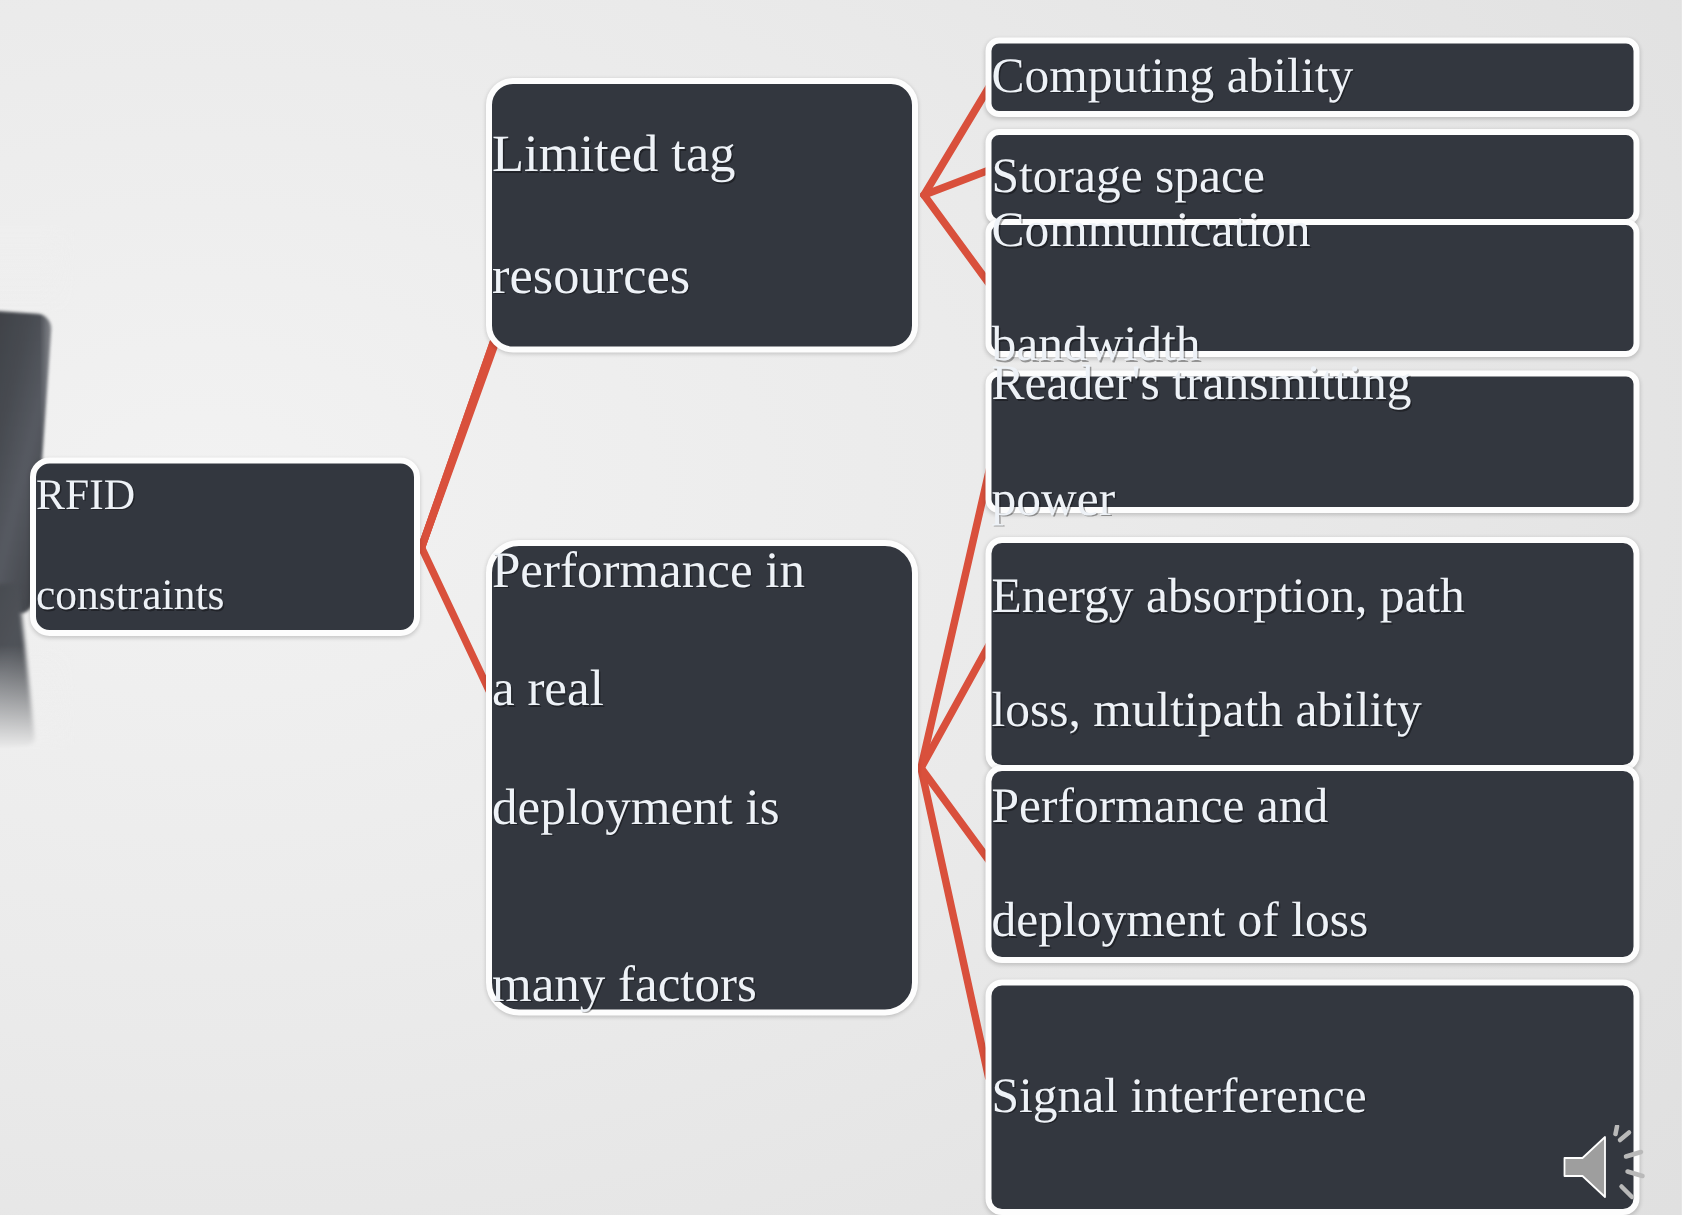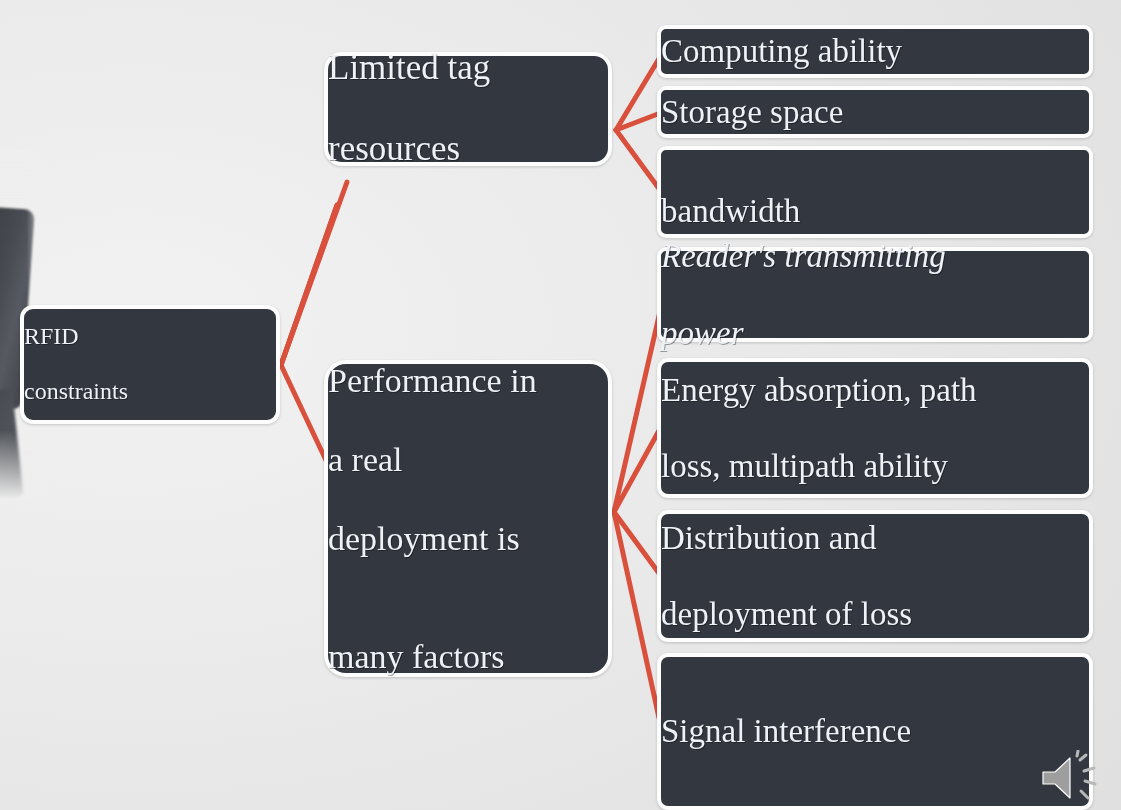--- a/index.html
+++ b/index.html
@@ -72,7 +72,7 @@
   #node-root{left:20px;top:305px;width:260px;height:119px;font-size:24px;border-radius:13px;}
 
   
-  #node-branch-0{left:324px;top:52px;width:288px;height:114px;font-size:35px;border-radius:18px;}
+  #node-branch-0{left:324px;top:52px;width:288px;height:183px;font-size:35px;border-radius:18px;}
   #node-branch-1{left:324px;top:360px;width:288px;height:317px;font-size:34px;border-radius:22px;}
 
   

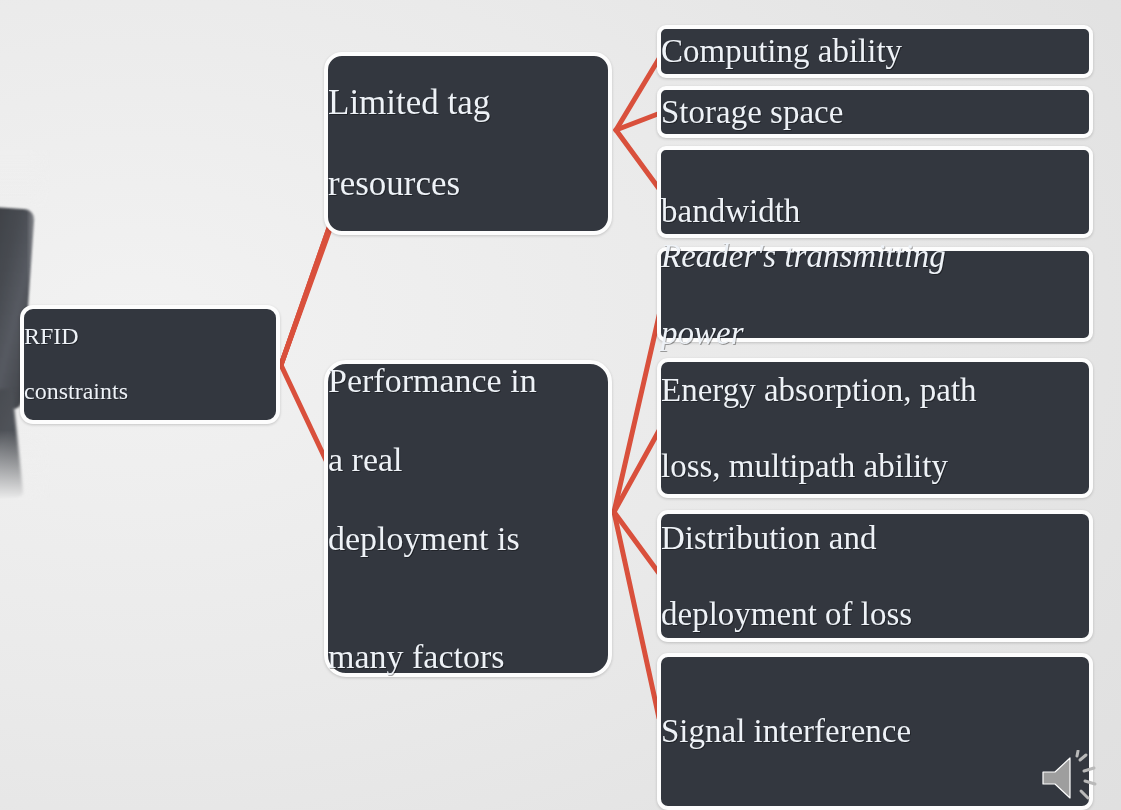--- a/index.html
+++ b/index.html
@@ -78,7 +78,7 @@
   
   .leaf{left:657px;width:436px;font-size:33px;}
   #leaf-0{top:25px;height:53px;border-radius:9px;}
-  #leaf-1{top:86px;height:52px;border-radius:9px;}
+  #leaf-1{top:86px;height:64px;border-radius:9px;}
   #leaf-2{top:146px;height:92px;border-radius:9px;}
   #leaf-3{top:247px;height:95px;border-radius:9px;font-style:italic;}
   #leaf-4{top:358px;height:140px;border-radius:11px;}

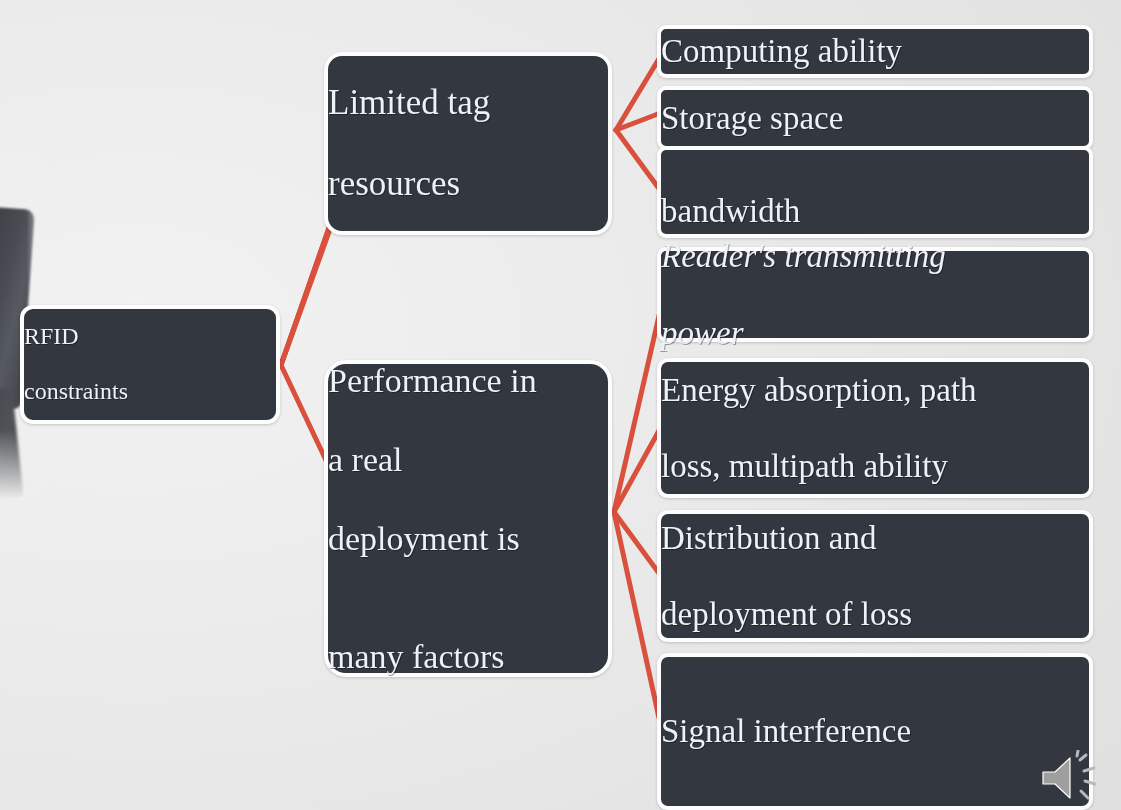--- a/index.html
+++ b/index.html
@@ -162,7 +162,7 @@
   </div>
   <div class="node leaf" id="leaf-2">
     <span>
-      <br>
+      <span>Communication</span><br>
       <span>bandwidth</span>
     </span>
   </div>

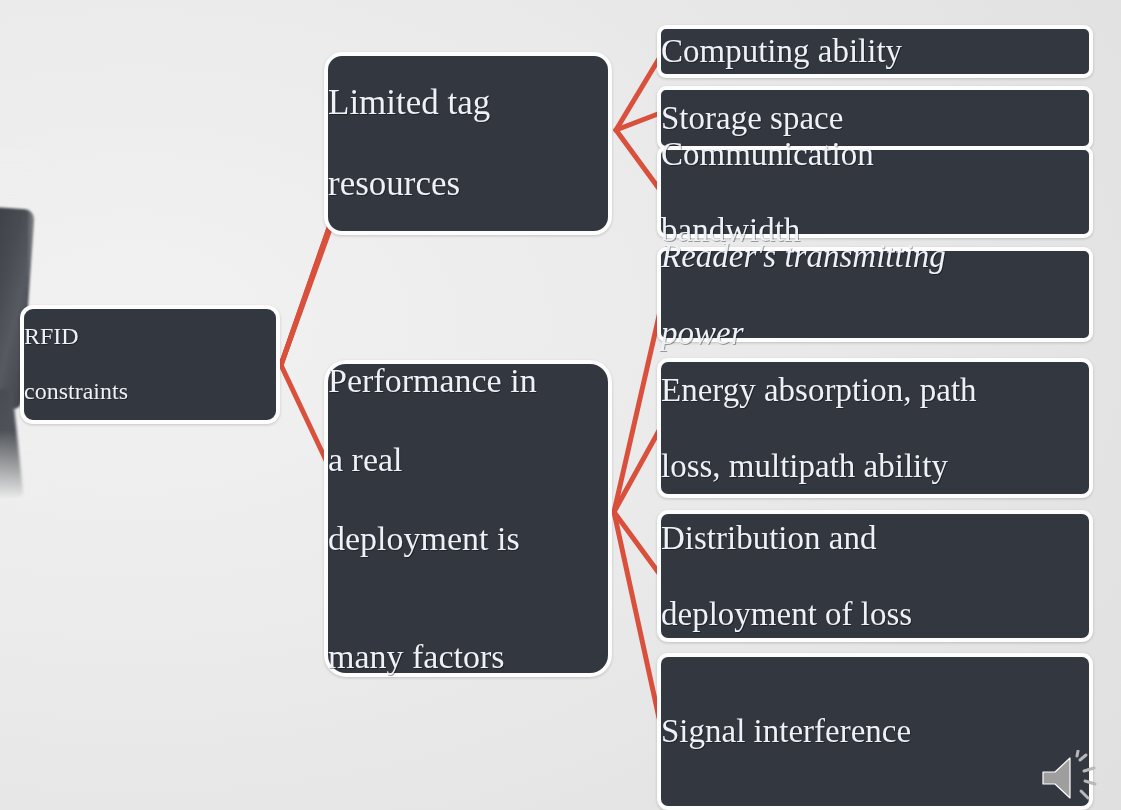--- a/index.html
+++ b/index.html
@@ -80,7 +80,7 @@
   #leaf-0{top:25px;height:53px;border-radius:9px;}
   #leaf-1{top:86px;height:64px;border-radius:9px;}
   #leaf-2{top:146px;height:92px;border-radius:9px;}
-  #leaf-3{top:247px;height:95px;border-radius:9px;font-style:italic;}
+  #leaf-3{top:247px;height:95px;border-radius:9px;}
   #leaf-4{top:358px;height:140px;border-radius:11px;}
   #leaf-5{top:510px;height:132px;border-radius:11px;}
   #leaf-6{top:653px;height:157px;border-radius:11px;}

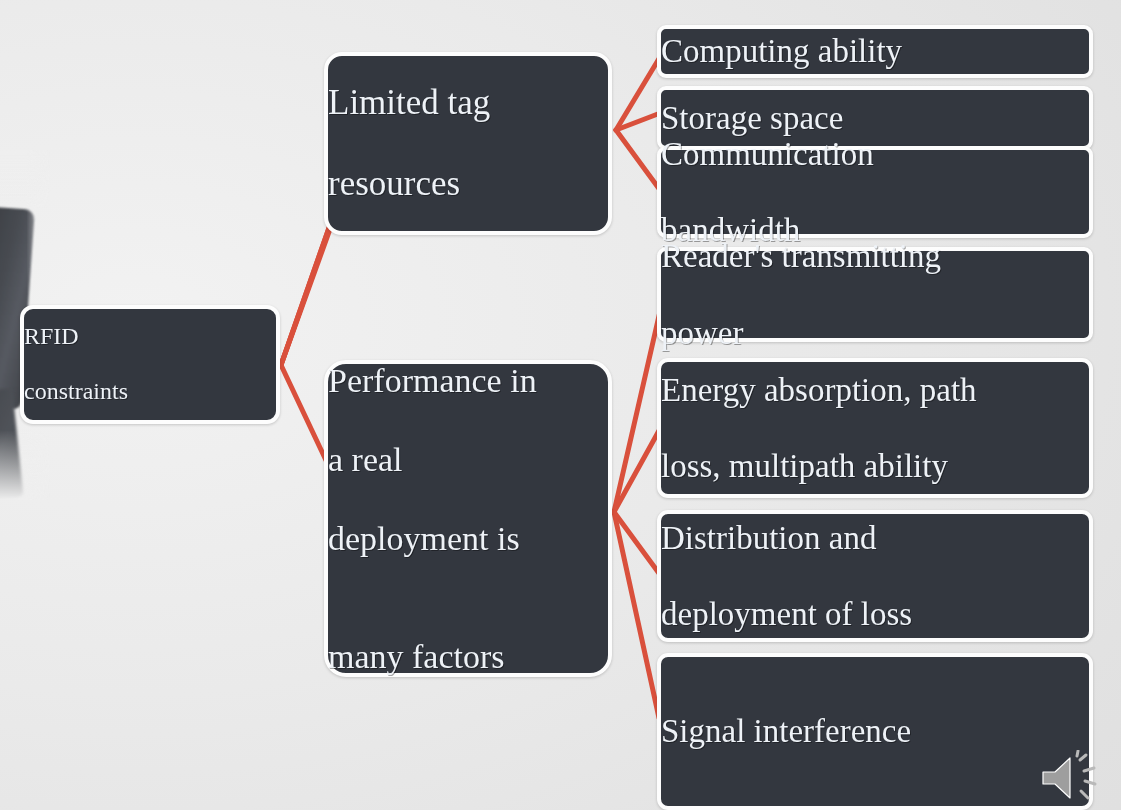--- a/index.html
+++ b/index.html
@@ -69,7 +69,7 @@
   .node span{display:block;width:100%;}
 
   
-  #node-root{left:20px;top:305px;width:260px;height:119px;font-size:24px;border-radius:13px;}
+  #node-root{left:20px;top:305px;width:260px;height:119px;font-size:29px;border-radius:13px;}
 
   
   #node-branch-0{left:324px;top:52px;width:288px;height:183px;font-size:35px;border-radius:18px;}

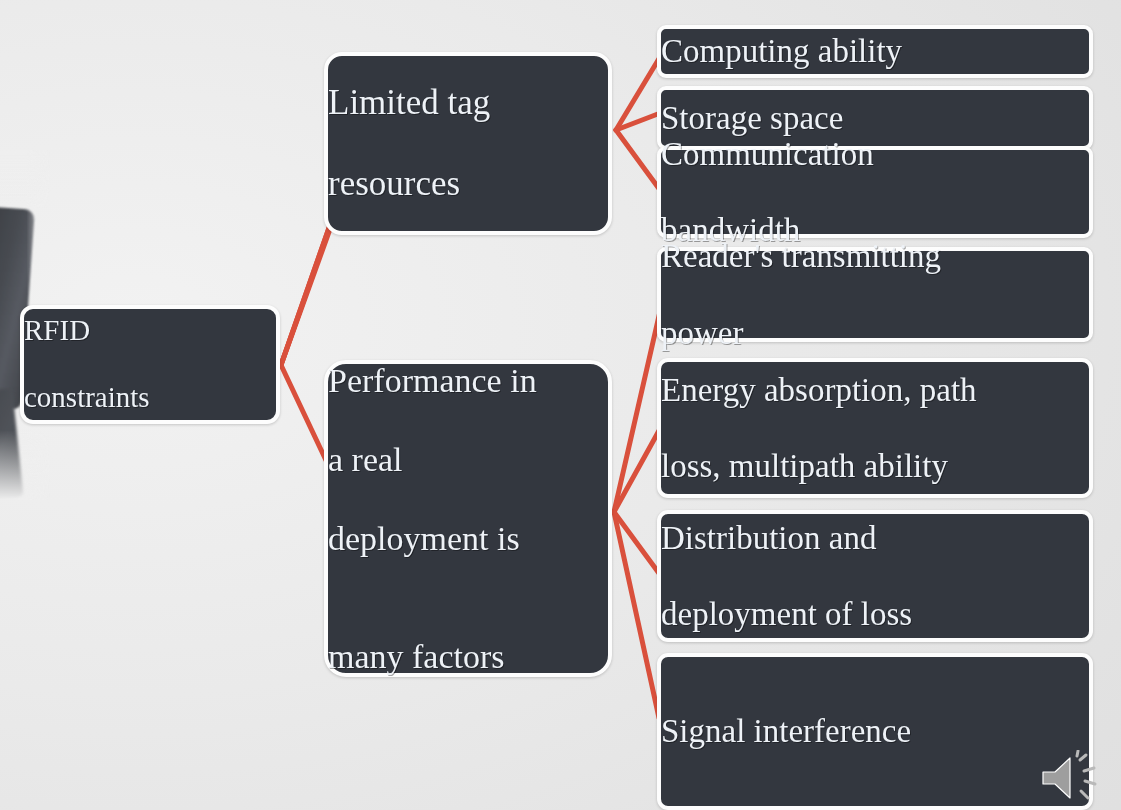--- a/index.html
+++ b/index.html
@@ -81,7 +81,7 @@
   #leaf-1{top:86px;height:64px;border-radius:9px;}
   #leaf-2{top:146px;height:92px;border-radius:9px;}
   #leaf-3{top:247px;height:95px;border-radius:9px;}
-  #leaf-4{top:358px;height:140px;border-radius:11px;}
+  #leaf-4{top:358px;height:156px;border-radius:11px;}
   #leaf-5{top:510px;height:132px;border-radius:11px;}
   #leaf-6{top:653px;height:157px;border-radius:11px;}
 

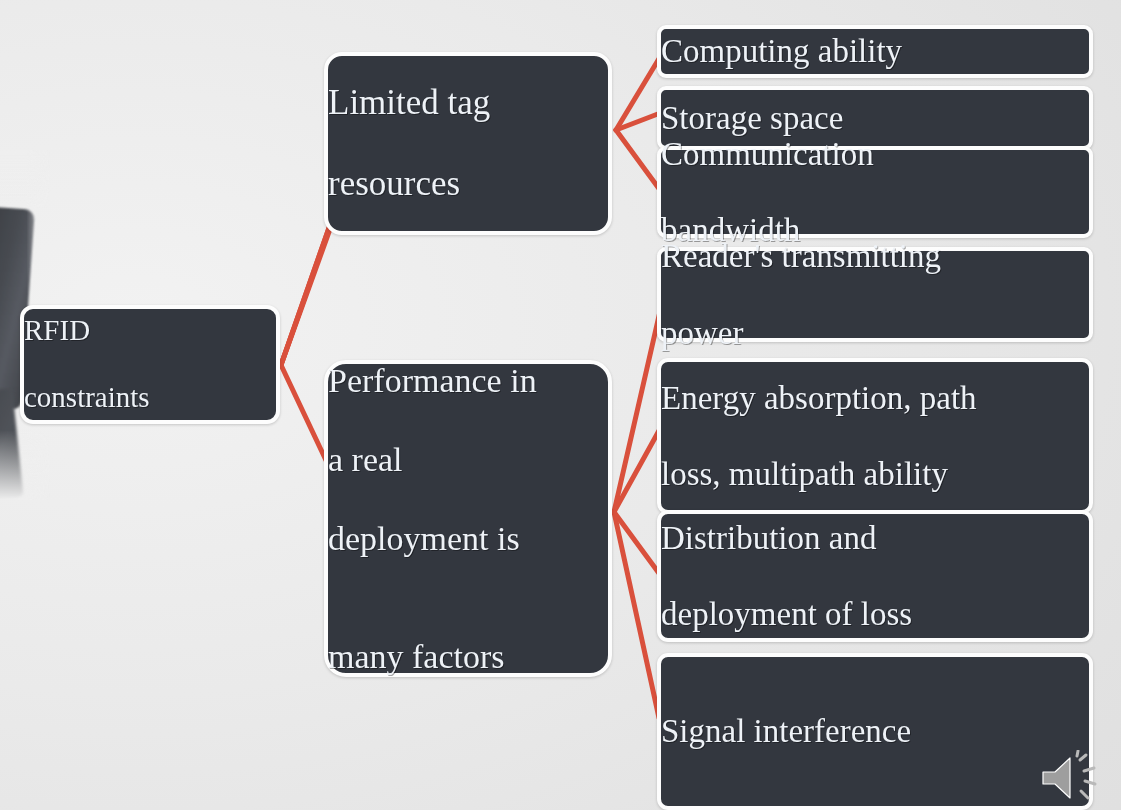--- a/index.html
+++ b/index.html
@@ -180,7 +180,7 @@
   </div>
   <div class="node leaf" id="leaf-5">
     <span>
-      <span>Distribution and</span><br>
+      <span>Performance and</span><br>
       <span>deployment of loss</span>
     </span>
   </div>

